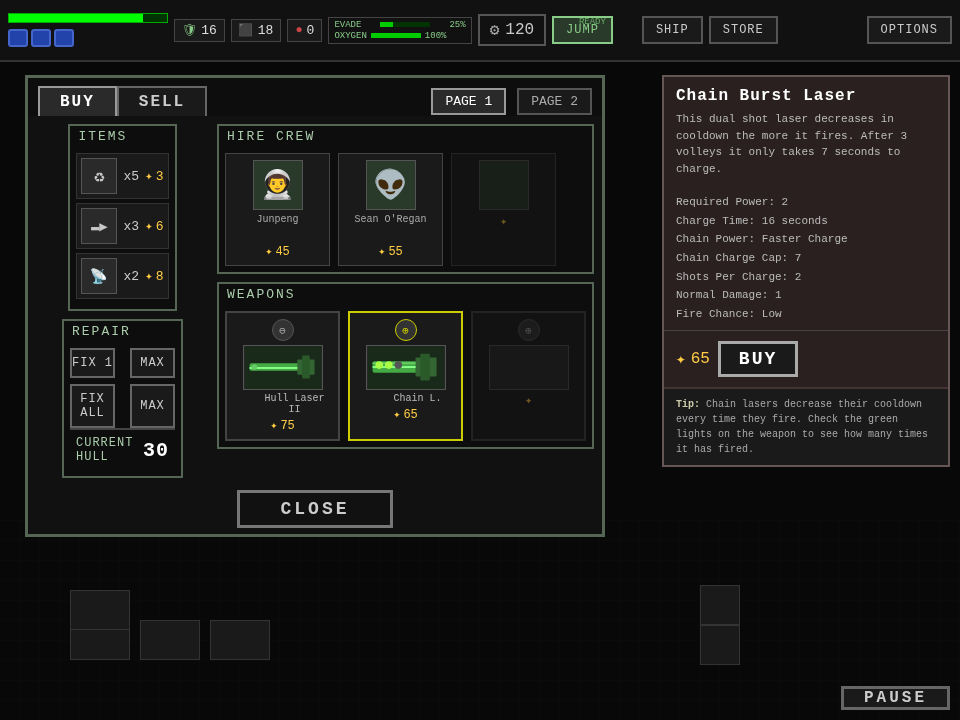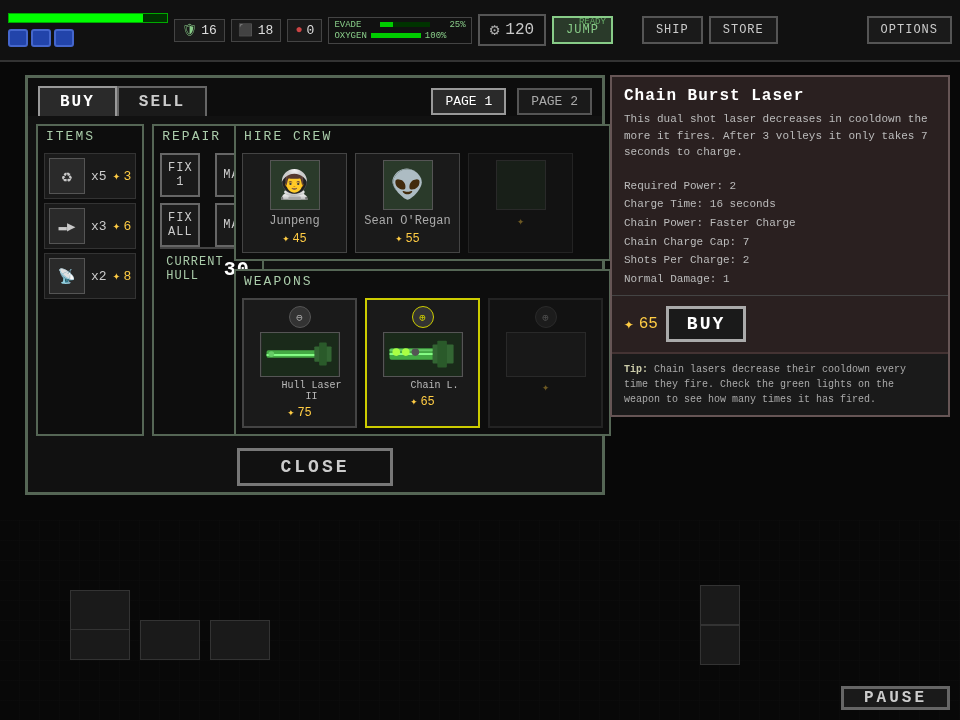--- a/index.html
+++ b/index.html
@@ -322,7 +322,7 @@
     .info-panel {
       position: absolute;
       top: 75px; right: 10px;
-      width: 340px;
+      width: 288px;
       background: #2a2020;
       border: 2px solid #665555;
     }

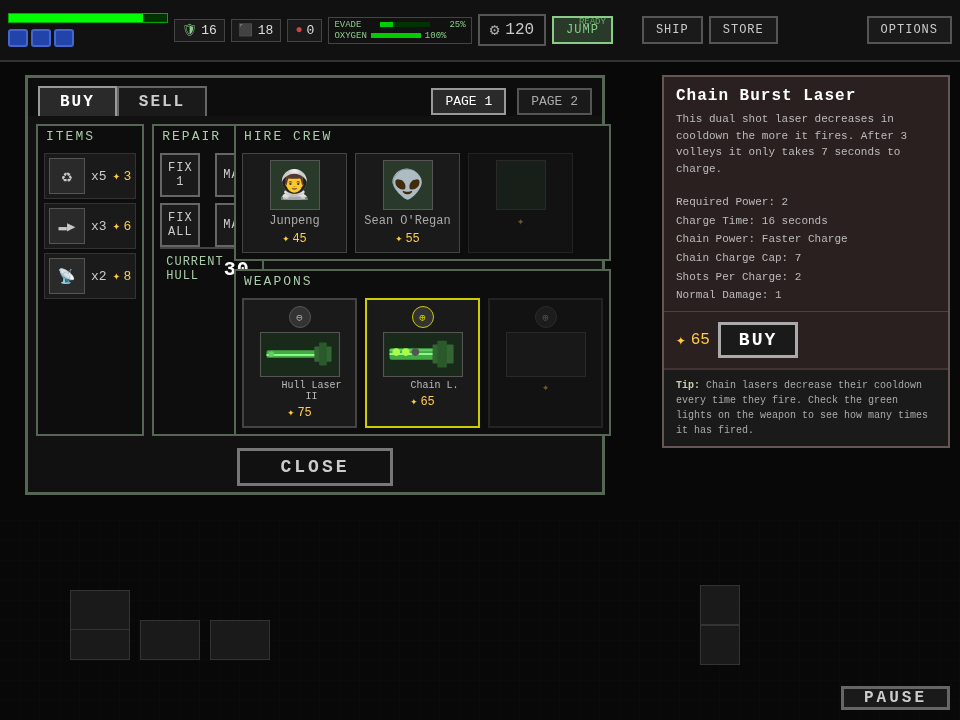--- a/index.html
+++ b/index.html
@@ -150,8 +150,9 @@
     .left-col {
       width: 190px;
       display: flex;
-      flex-direction: row;
+      flex-direction: column;
       gap: 8px;
+      align-items: center;
     }
 
     .section-box {

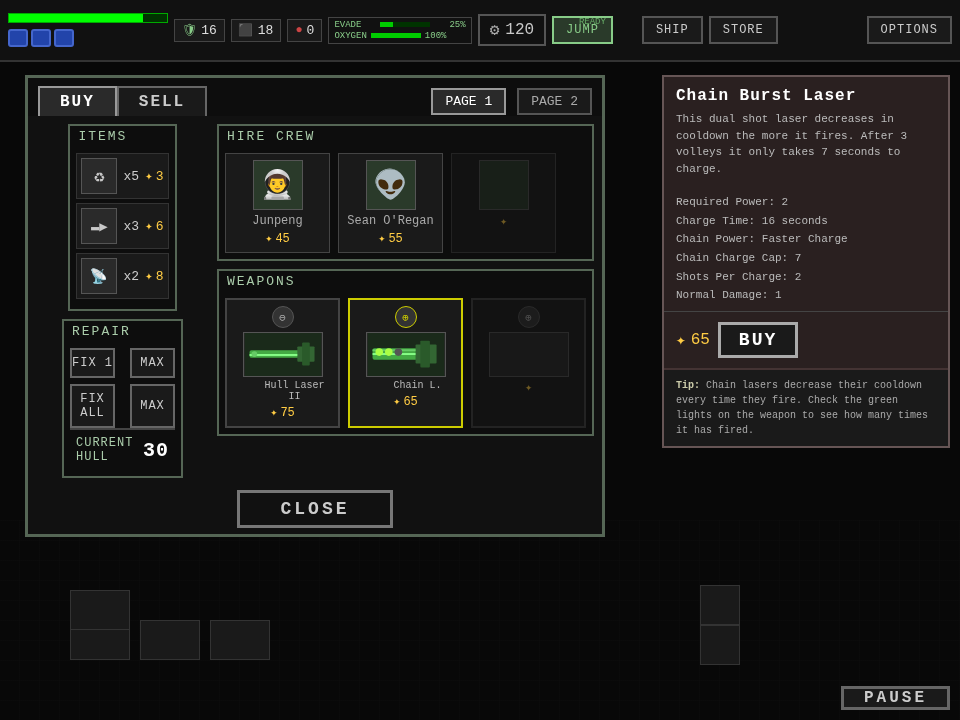--- a/index.html
+++ b/index.html
@@ -259,7 +259,7 @@
       font-size: 28px;
       margin-bottom: 4px;
     }
-    .crew-name { font-size: 12px; color: #aaa; margin-bottom: 3px; text-align: left; }
+    .crew-name { font-size: 10px; color: #aaa; margin-bottom: 19px; text-align: left; }
     .crew-cost { display: flex; align-items: center; gap: 3px; font-size: 12px; color: #ffcc44; }
 
     .weapons-grid {

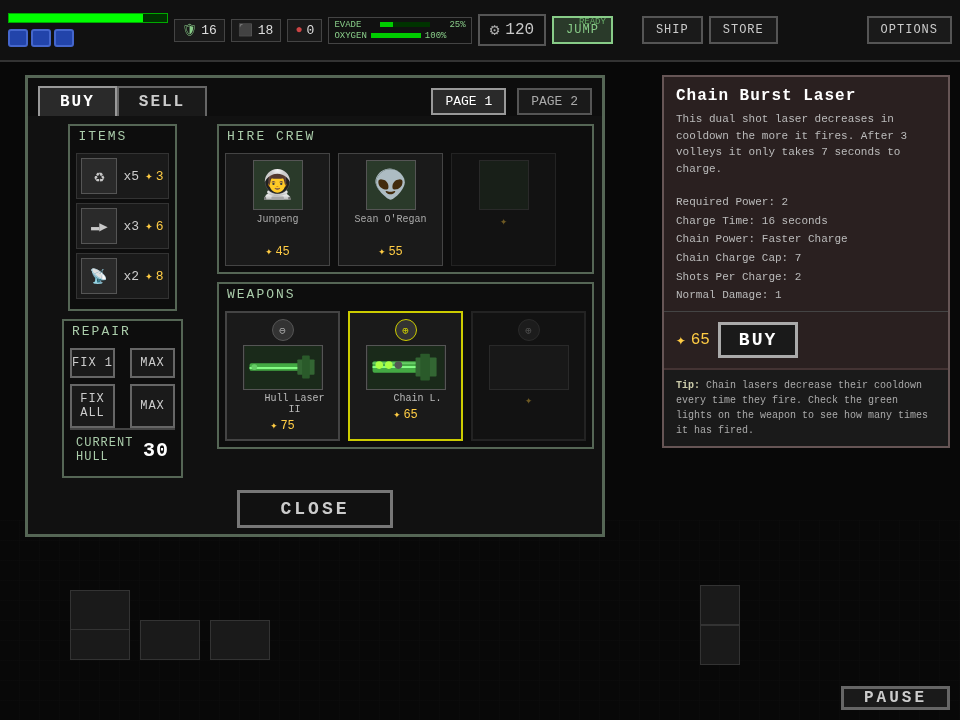--- a/index.html
+++ b/index.html
@@ -619,6 +619,7 @@
     <div>Chain Charge Cap: 7</div>
     <div>Shots Per Charge: 2</div>
     <div>Normal Damage: 1</div>
+    <div>Fire Chance: Low</div>
   </div>
   <div class="info-buy-row">
     <div class="buy-price">

